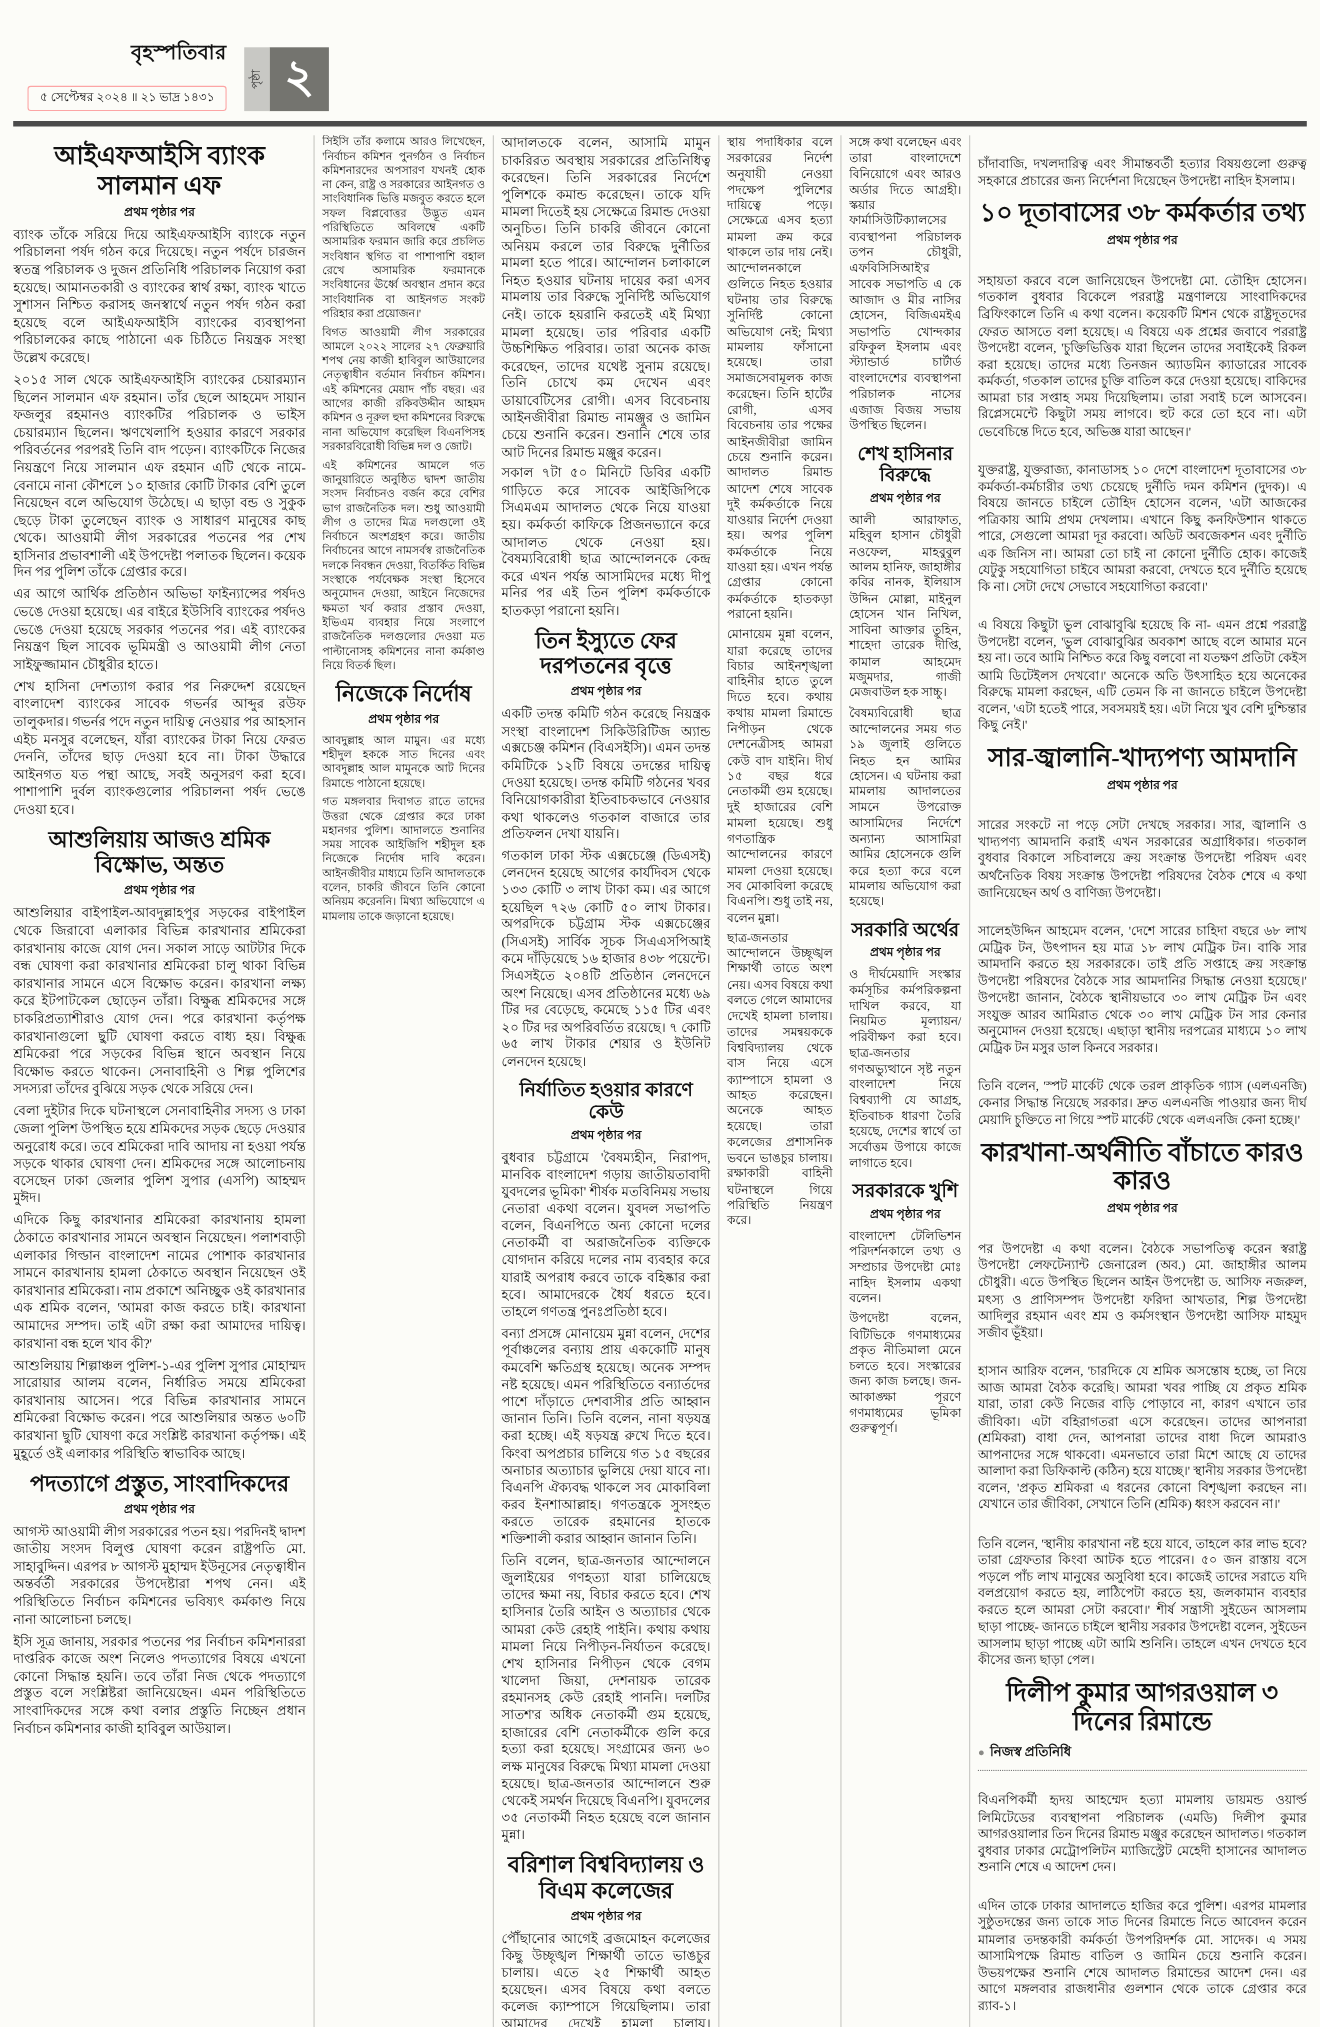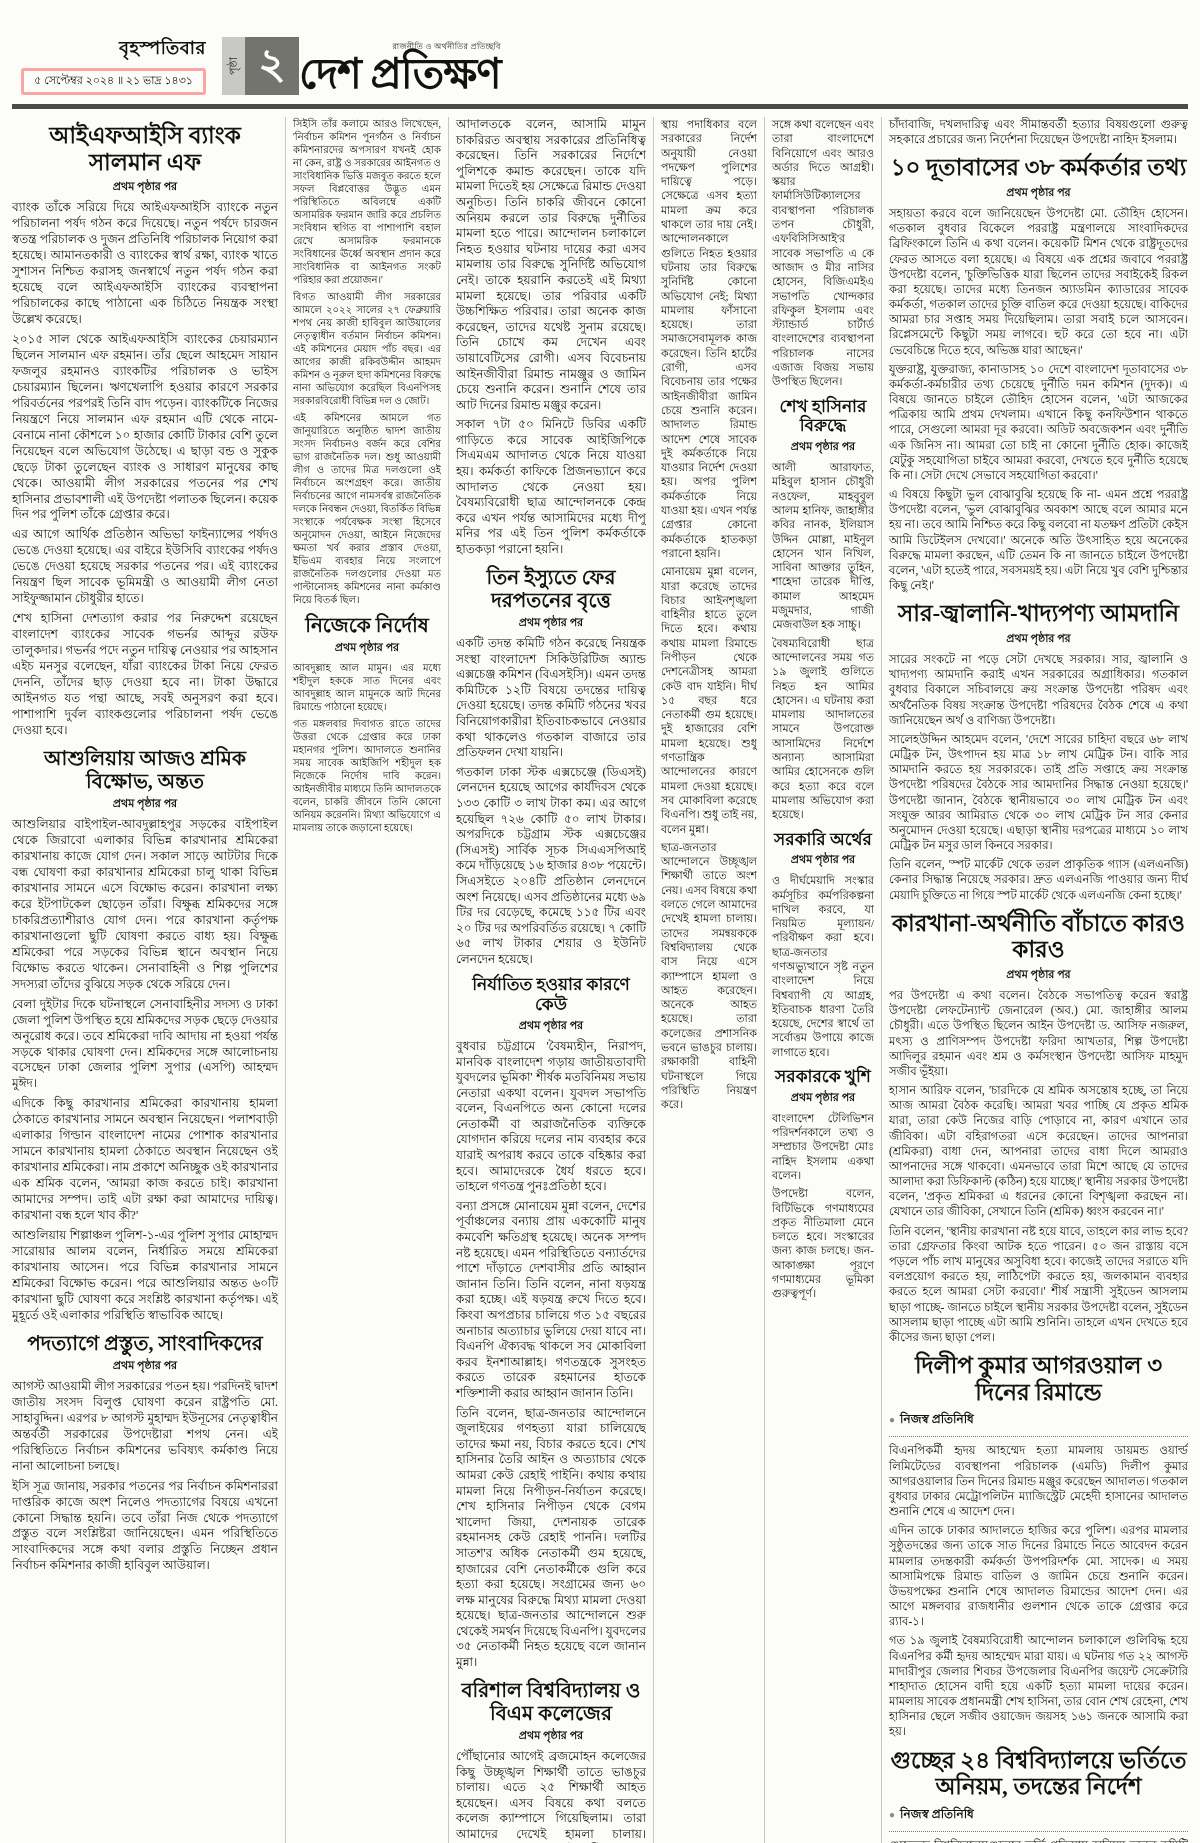--- a/index.html
+++ b/index.html
@@ -60,10 +60,6 @@
       <div class="page-label">পৃষ্ঠা</div>
       <div class="page-num">২</div>
     </div>
-    <div class="logo-block">
-      <div class="logo-tagline">রাজনীতি ও অর্থনীতির প্রতিচ্ছবি</div>
-      <div class="logo">দেশ প্রতিক্ষণ</div>
-    </div>
   </div>
   <div class="head-rule"></div>
 

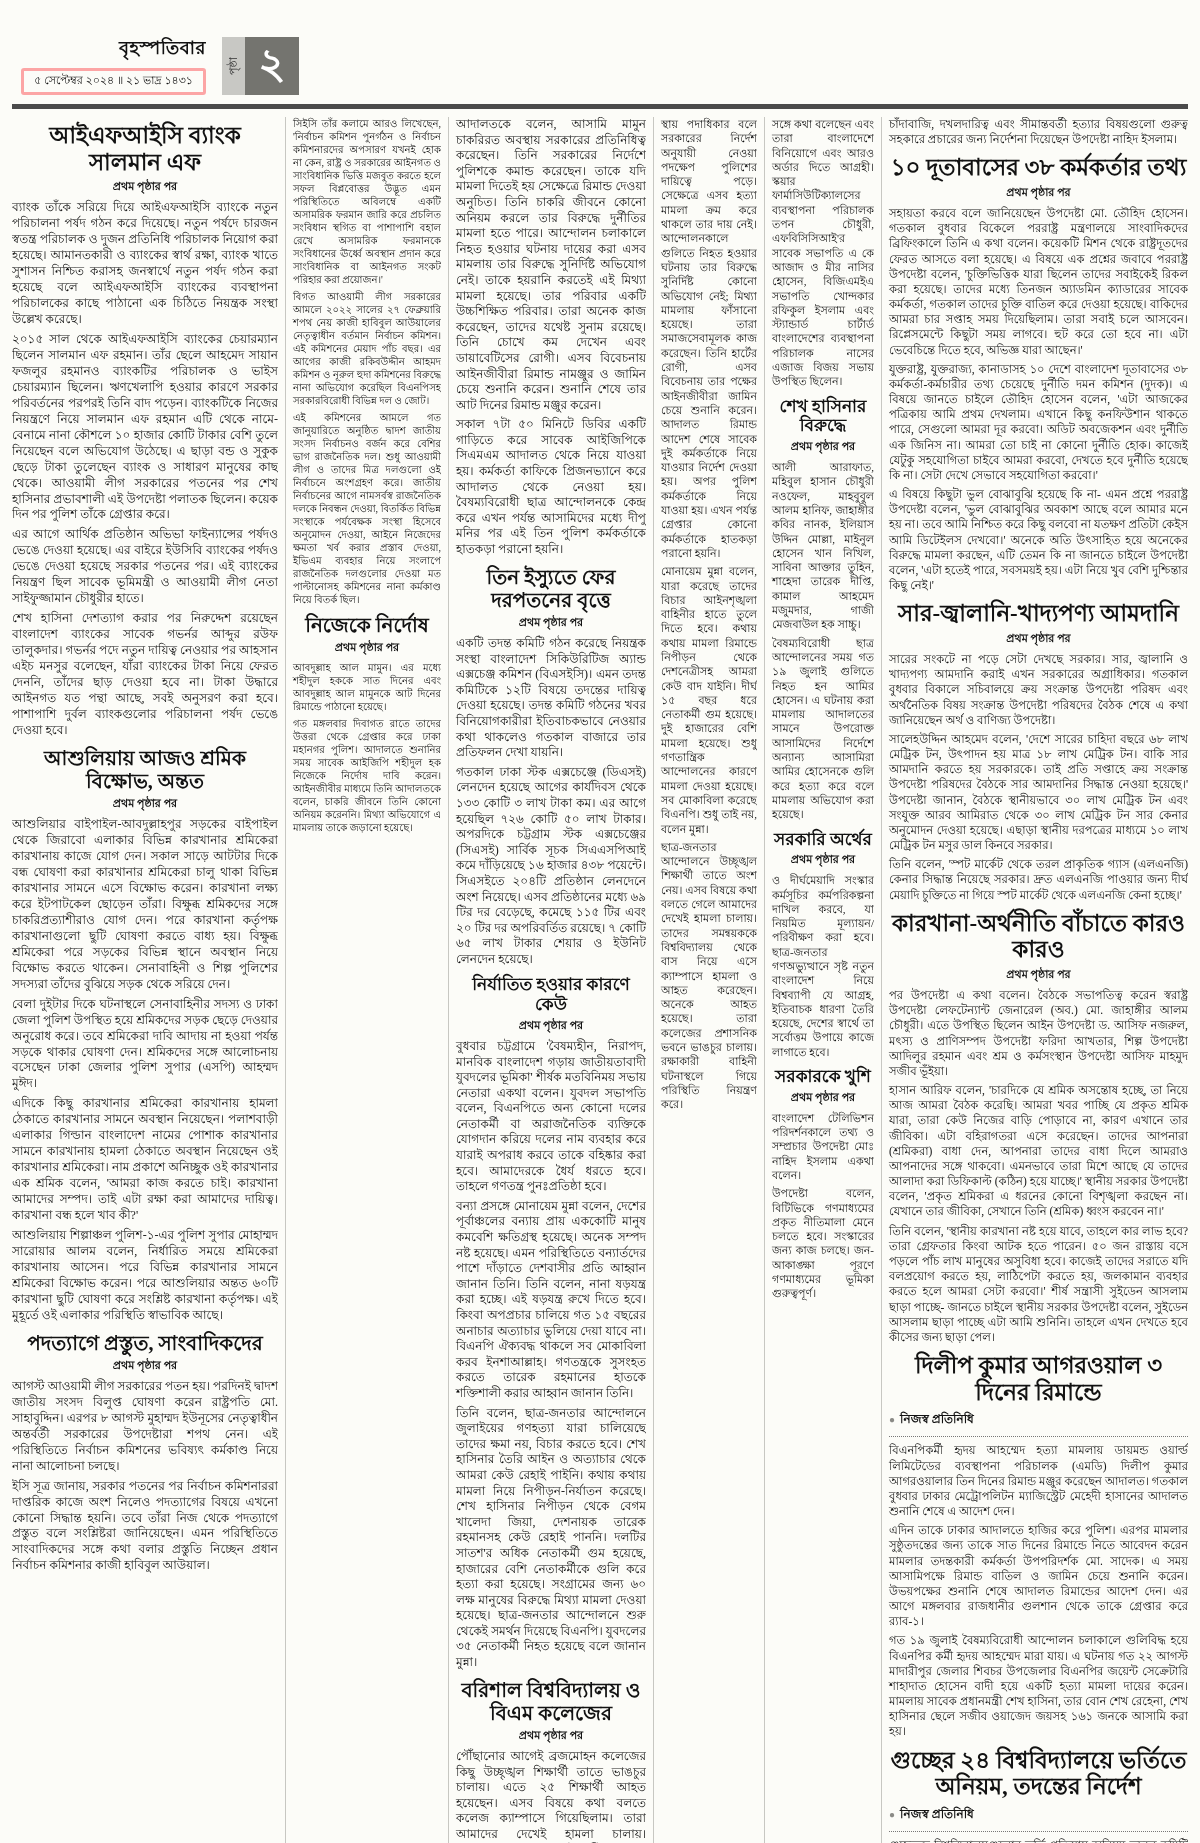--- a/index.html
+++ b/index.html
@@ -9,7 +9,7 @@
   .masthead{display:flex;align-items:flex-end;padding:34px 16px 4px 16px;}
   .date-block{text-align:right;min-width:190px;}
   .day{font-size:18px;font-weight:bold;letter-spacing:.5px;}
-  .date-pill{display:inline-block;border:3px solid #fca5a5;border-radius:3px;padding:1px 10px;font-size:11px;margin-top:3px;}
+  .date-pill{display:inline-block;border:1px solid #fca5a5;border-radius:3px;padding:1px 10px;font-size:11px;margin-top:13px;}
   .page-badge{display:flex;align-items:stretch;margin-left:16px;height:58px;}
   .page-label{background:#c8c8c4;color:#333;writing-mode:vertical-rl;transform:rotate(180deg);
               font-size:11px;display:flex;align-items:center;justify-content:center;padding:0 2px;}

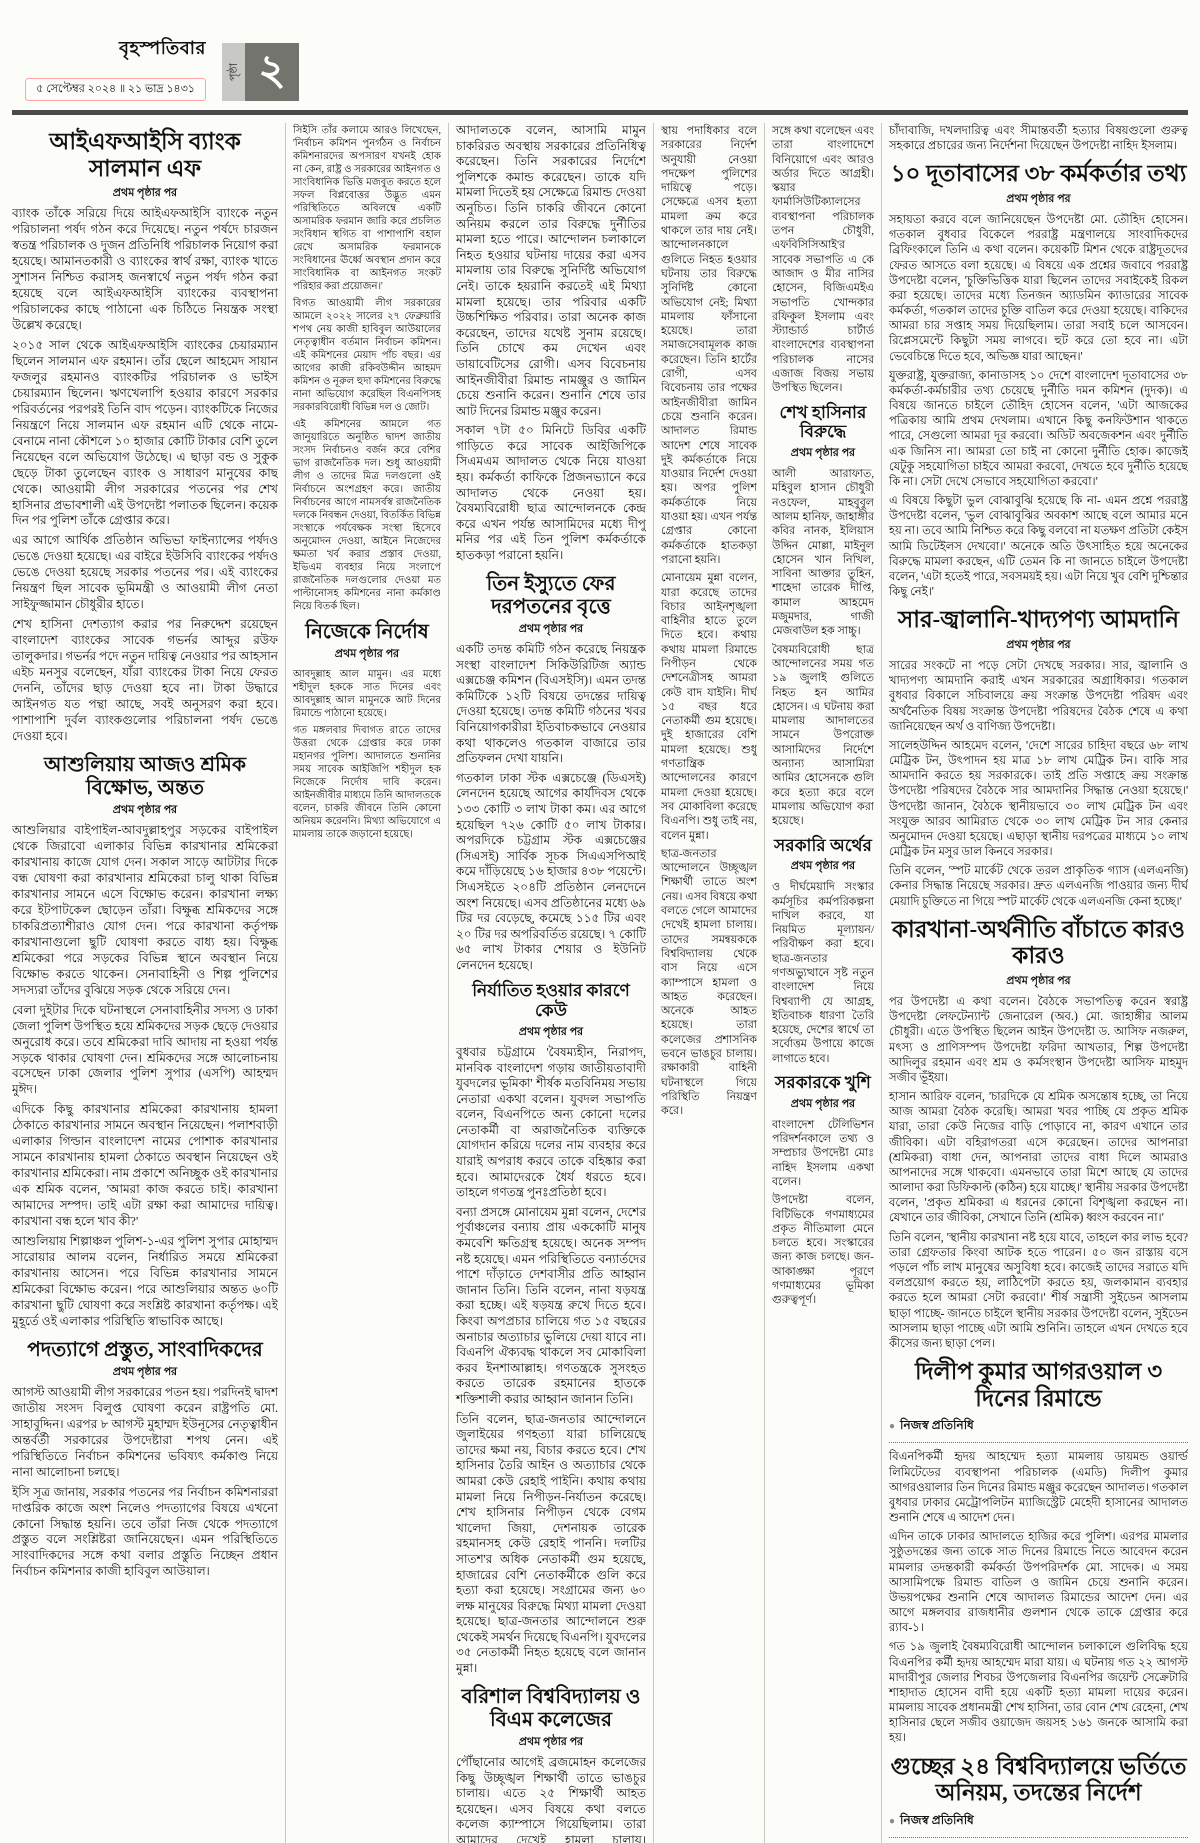--- a/index.html
+++ b/index.html
@@ -44,7 +44,7 @@
   .col-c p.bp{font-size:12px;line-height:1.3;}
   .col-d p.bp{font-size:11px;line-height:1.3;}
   .col-e p.bp{font-size:11px;line-height:1.3;}
-  .col-f p.bp{font-size:11.5px;line-height:1.32;}
+  .col-f p.bp{font-size:11.5px;line-height:1.32;margin-top:20px;}
 </style>
 </head>
 <body>

